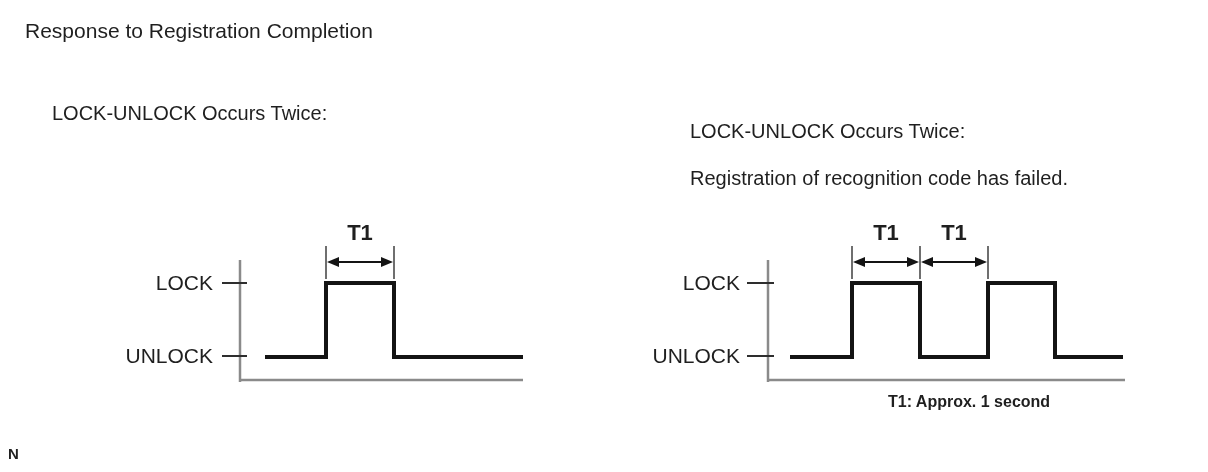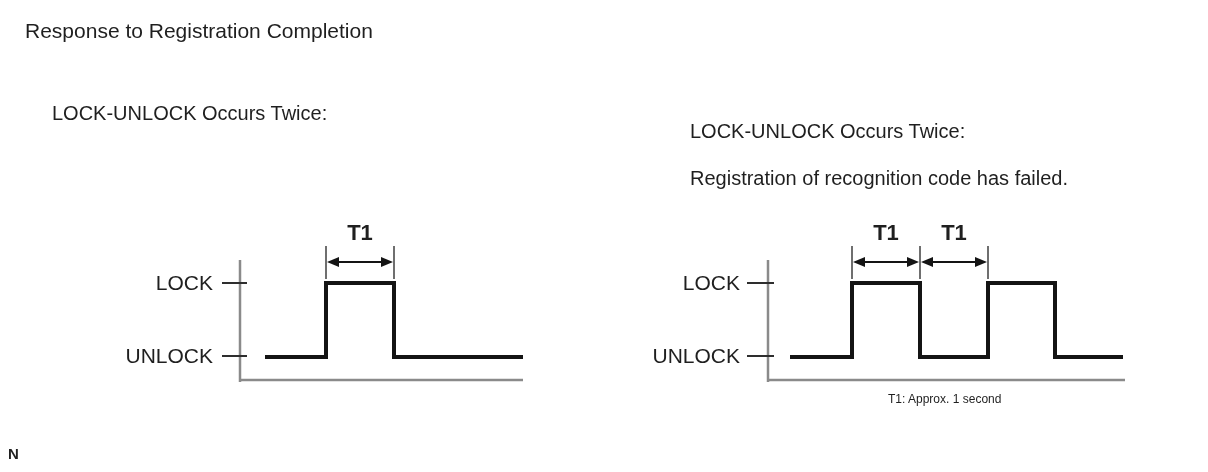--- a/index.html
+++ b/index.html
@@ -22,7 +22,7 @@
   .heading-right { left: 690px; top: 120px; font-size: 20px; }
   .desc-left     { left: 52px;  top: 161px; font-size: 20px; }
   .desc-right    { left: 690px; top: 161px; font-size: 20px; margin-top: 6px; }
-  .timing-note   { left: 888px; top: 393px; font-size: 12px; }
+  .timing-note   { left: 888px; top: 393px; font-size: 16px; font-weight: bold; }
   .footnote      { left: 8px;   top: 445px; font-size: 15px; font-weight: bold; }
   svg.diagram { position: absolute; overflow: visible; }
   .svg-left  { left: 100px; top: 212px; }

